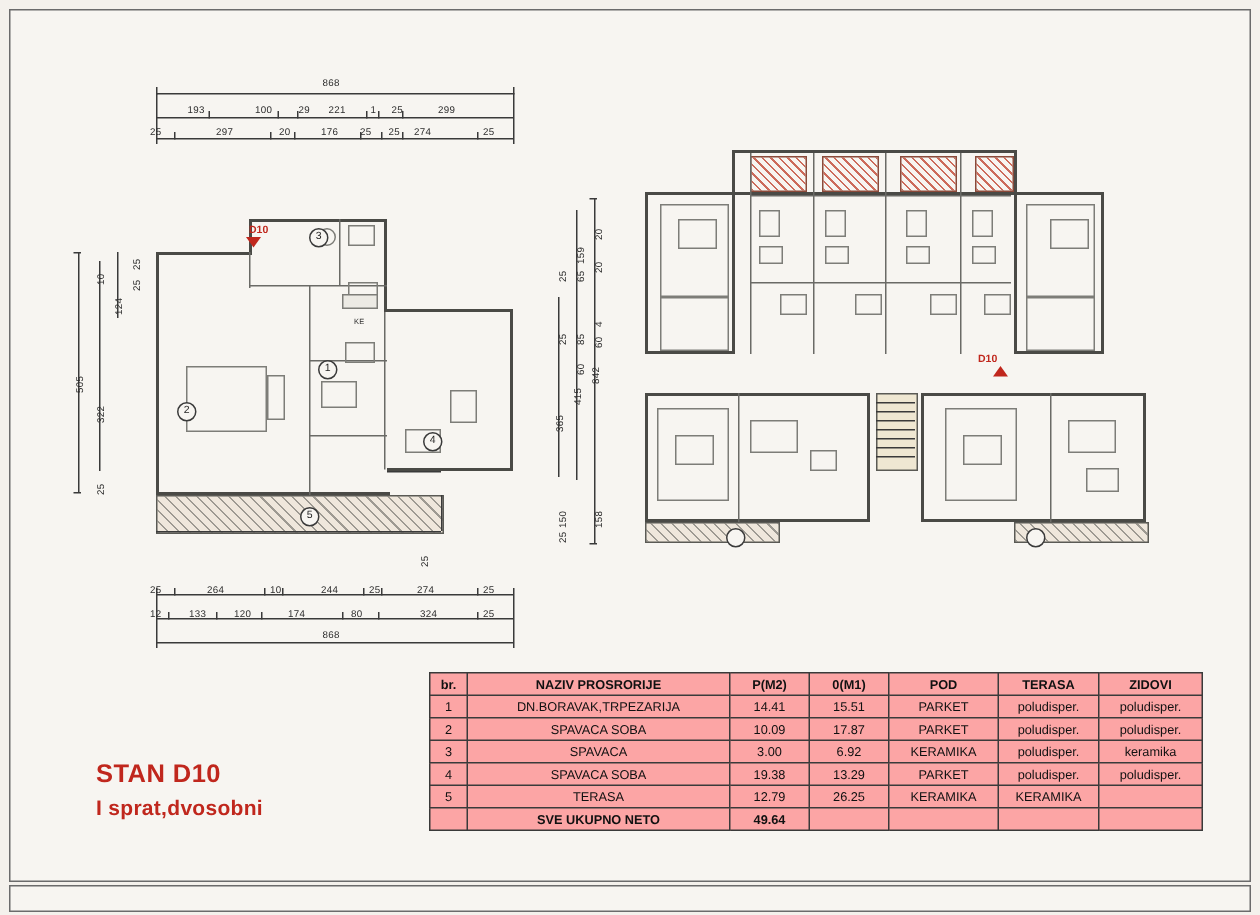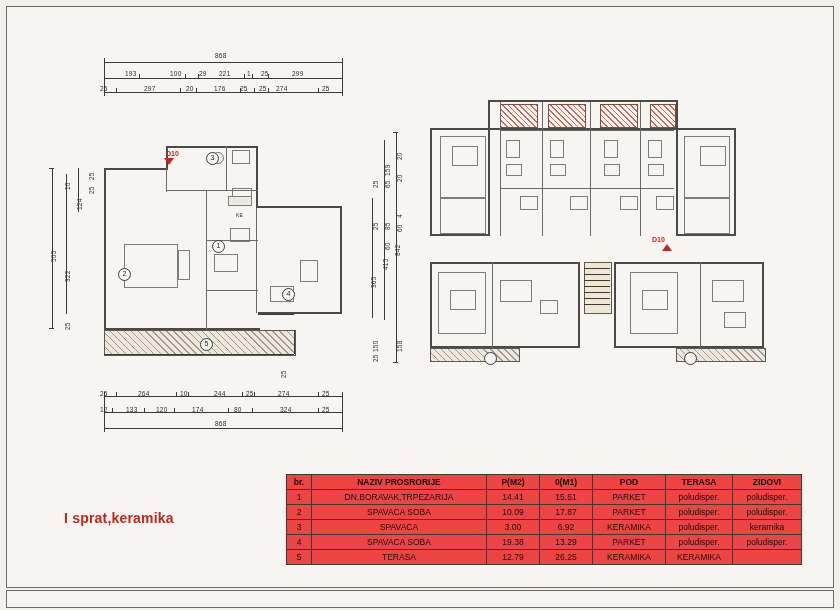--- a/index.html
+++ b/index.html
@@ -72,8 +72,8 @@
 
   
   table.spec{
-    position:absolute;left:286px;top:474px;border-collapse:collapse;
-    font-size:8.5px;color:#111;background:#ef4444;
+    position:absolute;left:286px;top:448px;border-collapse:collapse;
+    font-size:8.5px;color:#111;background:#fca5a5;
   }
   table.spec th, table.spec td{
     border:1px solid #3a3a3a;padding:1px 3px;height:12px;line-height:12px;

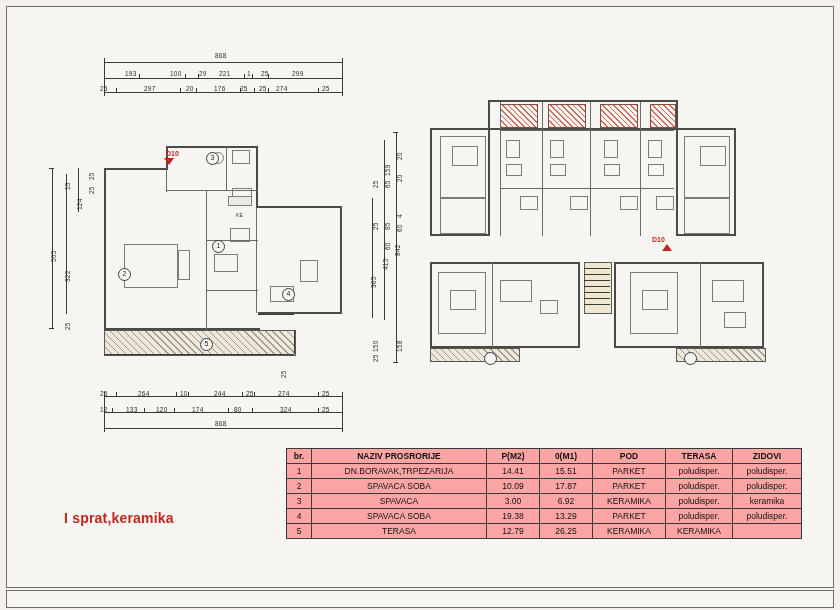--- a/index.html
+++ b/index.html
@@ -340,6 +340,7 @@
   </div>
 
   <div class="title-wrap">
+    <div class="title-main">STAN D10</div>
     <div class="title-sub">I sprat,keramika</div>
   </div>
 

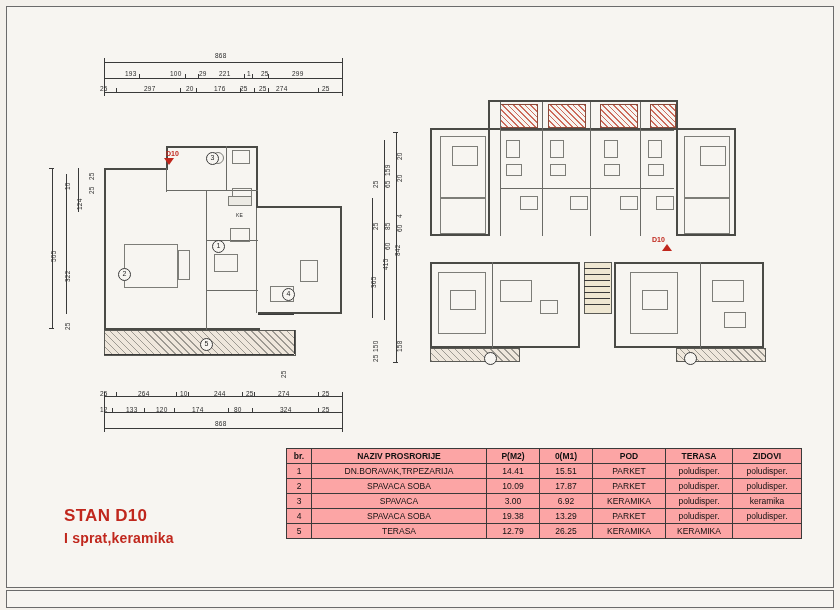--- a/index.html
+++ b/index.html
@@ -341,7 +341,7 @@
 
   <div class="title-wrap">
     <div class="title-main">STAN D10</div>
-    <div class="title-sub">I sprat,keramika</div>
+    <div class="title-sub">I sprat,dvosobni</div>
   </div>
 
   <table class="spec">

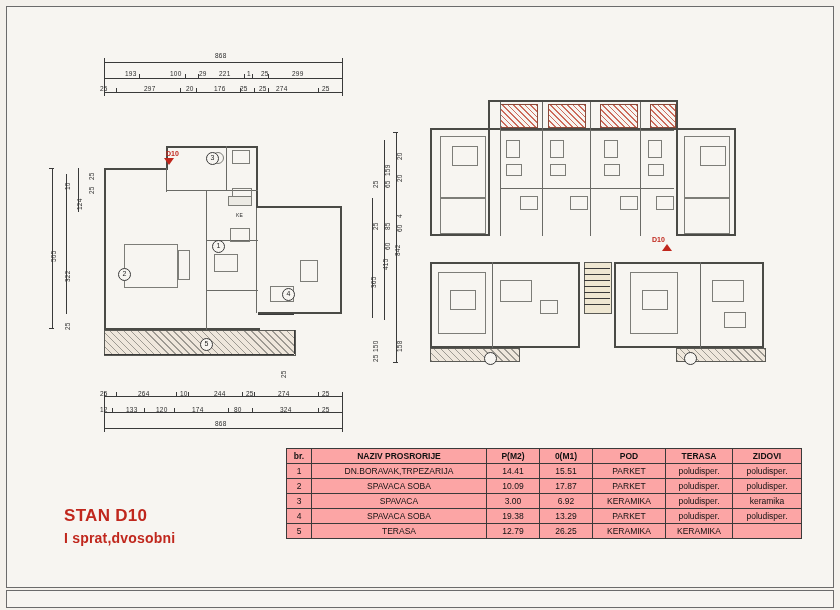--- a/index.html
+++ b/index.html
@@ -402,6 +402,15 @@
         <td class="c-mat2">KERAMIKA</td>
         <td class="c-mat3"></td>
       </tr>
+      <tr>
+        <td class="c-br"></td>
+        <td class="c-name bold">SVE UKUPNO NETO</td>
+        <td class="c-num bold">49.64</td>
+        <td class="c-num"></td>
+        <td class="c-mat"></td>
+        <td class="c-mat2"></td>
+        <td class="c-mat3"></td>
+      </tr>
     </tbody>
   </table>
 

